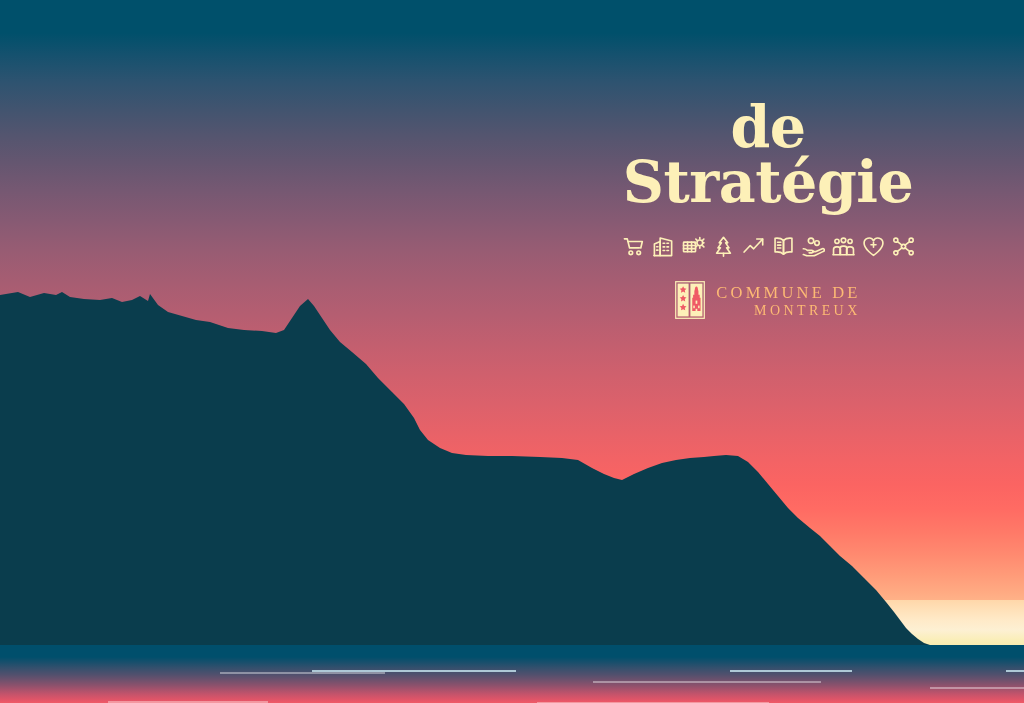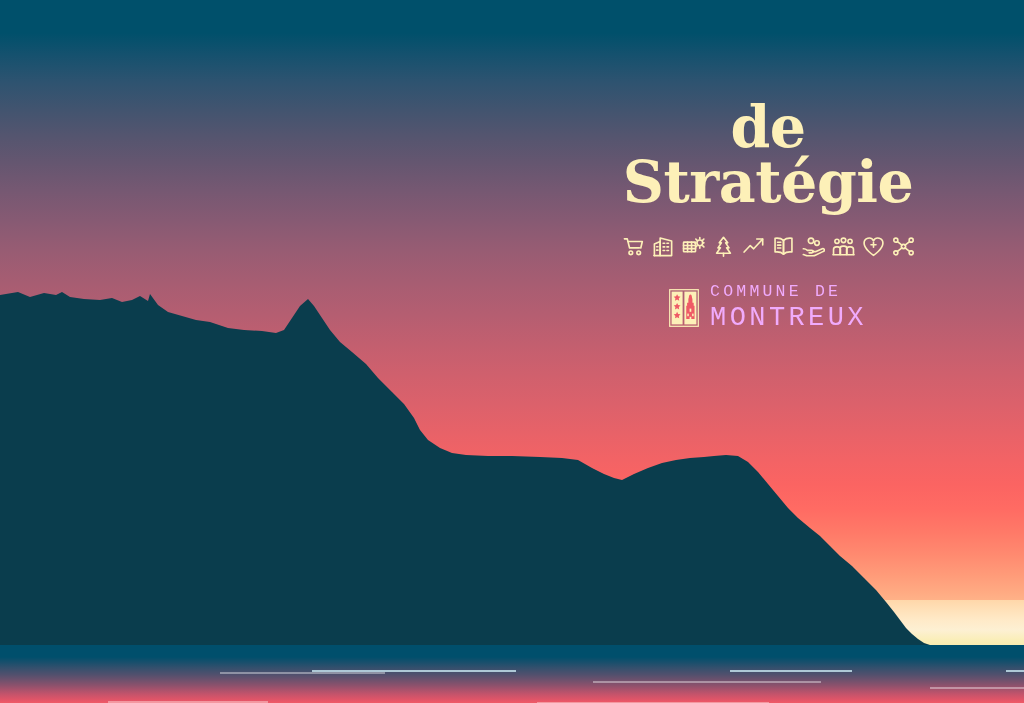--- a/index.html
+++ b/index.html
@@ -174,9 +174,9 @@
     display: block;
   }
   .logo-text {
-    text-align: left;
-    color: #f0abfc;
-    font-family: Liberation Mono, monospace;
+    text-align: right;
+    color: #fdba74;
+    font-family: Liberation Serif, serif;
   }
   .logo-line1 {
     display: block;

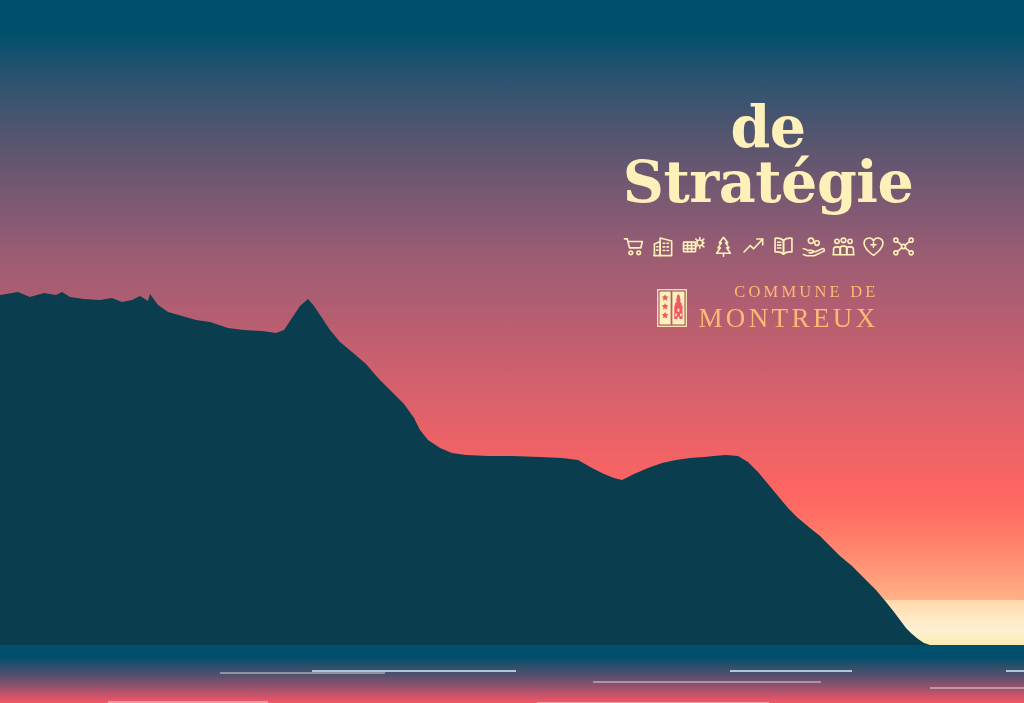--- a/index.html
+++ b/index.html
@@ -187,7 +187,7 @@
   }
   .logo-line2 {
     display: block;
-    font-size: 27px;
+    font-size: 14px;
     letter-spacing: 3.4px;
     line-height: 1.18;
     white-space: nowrap;

